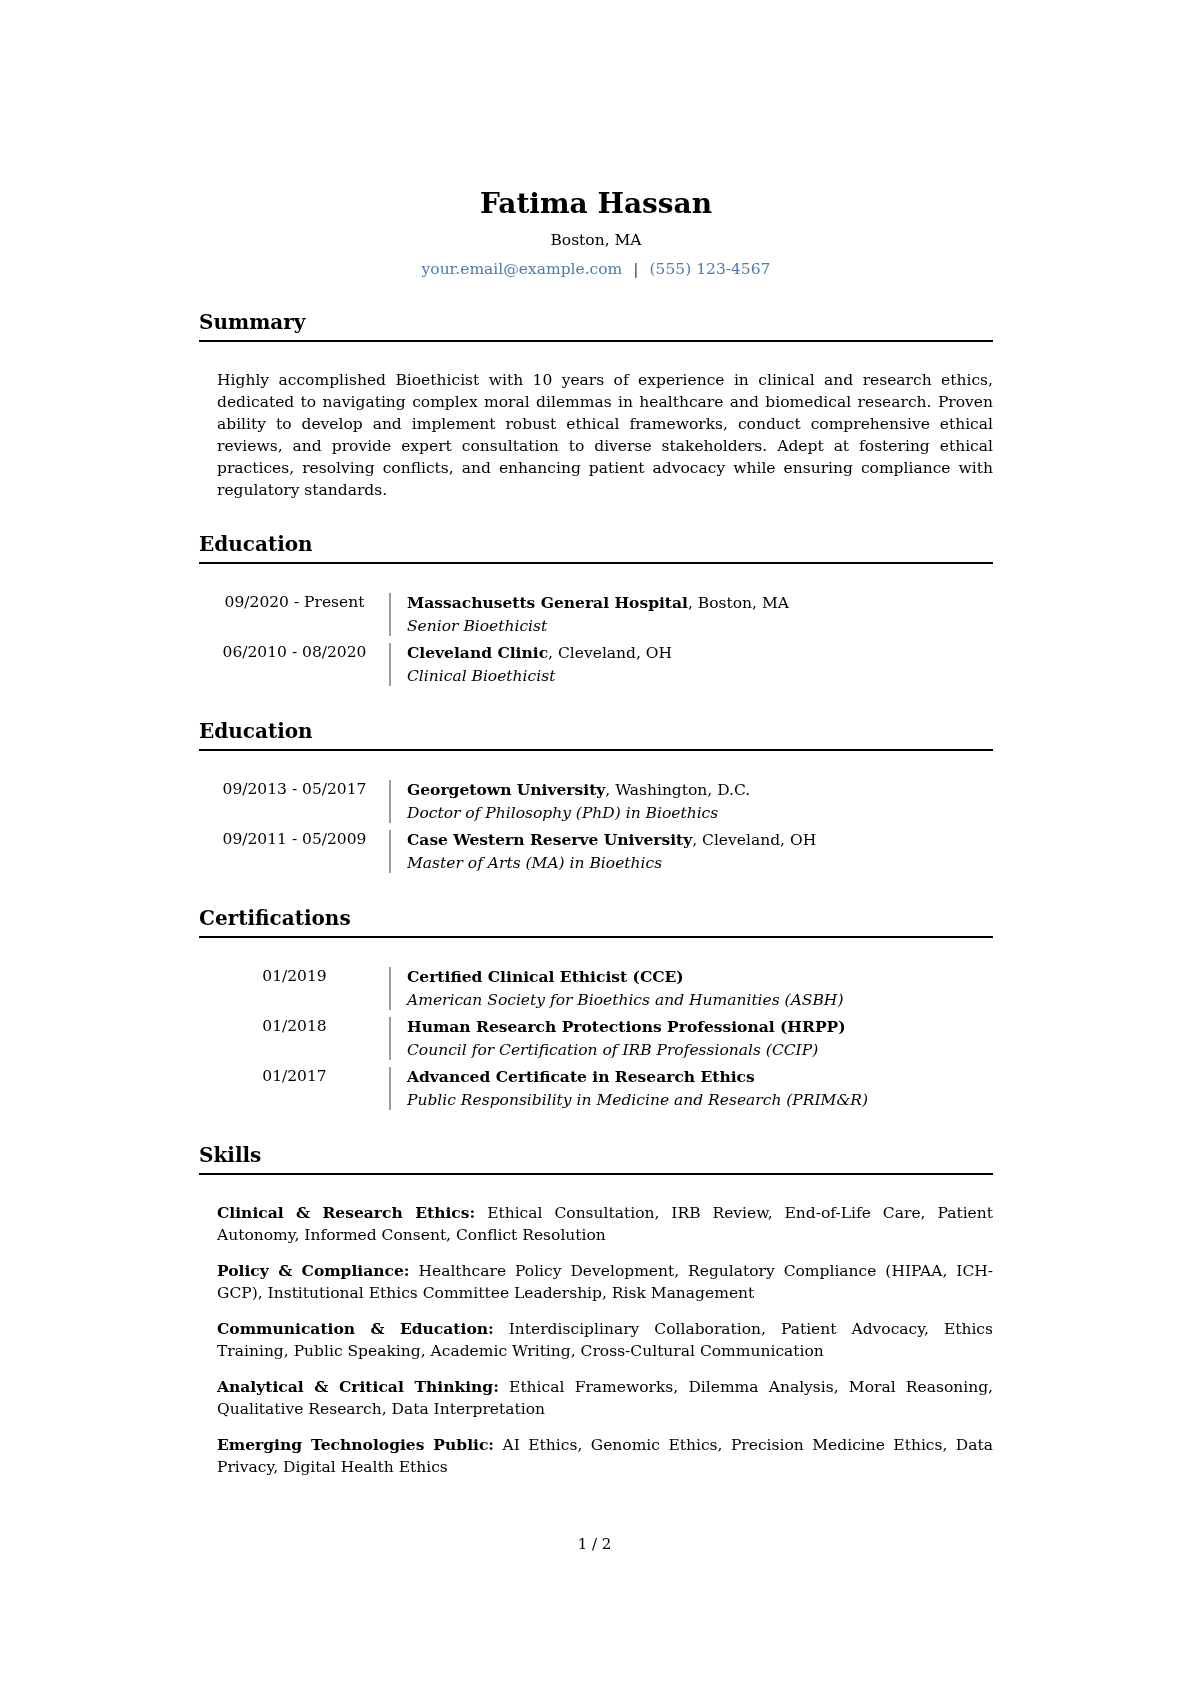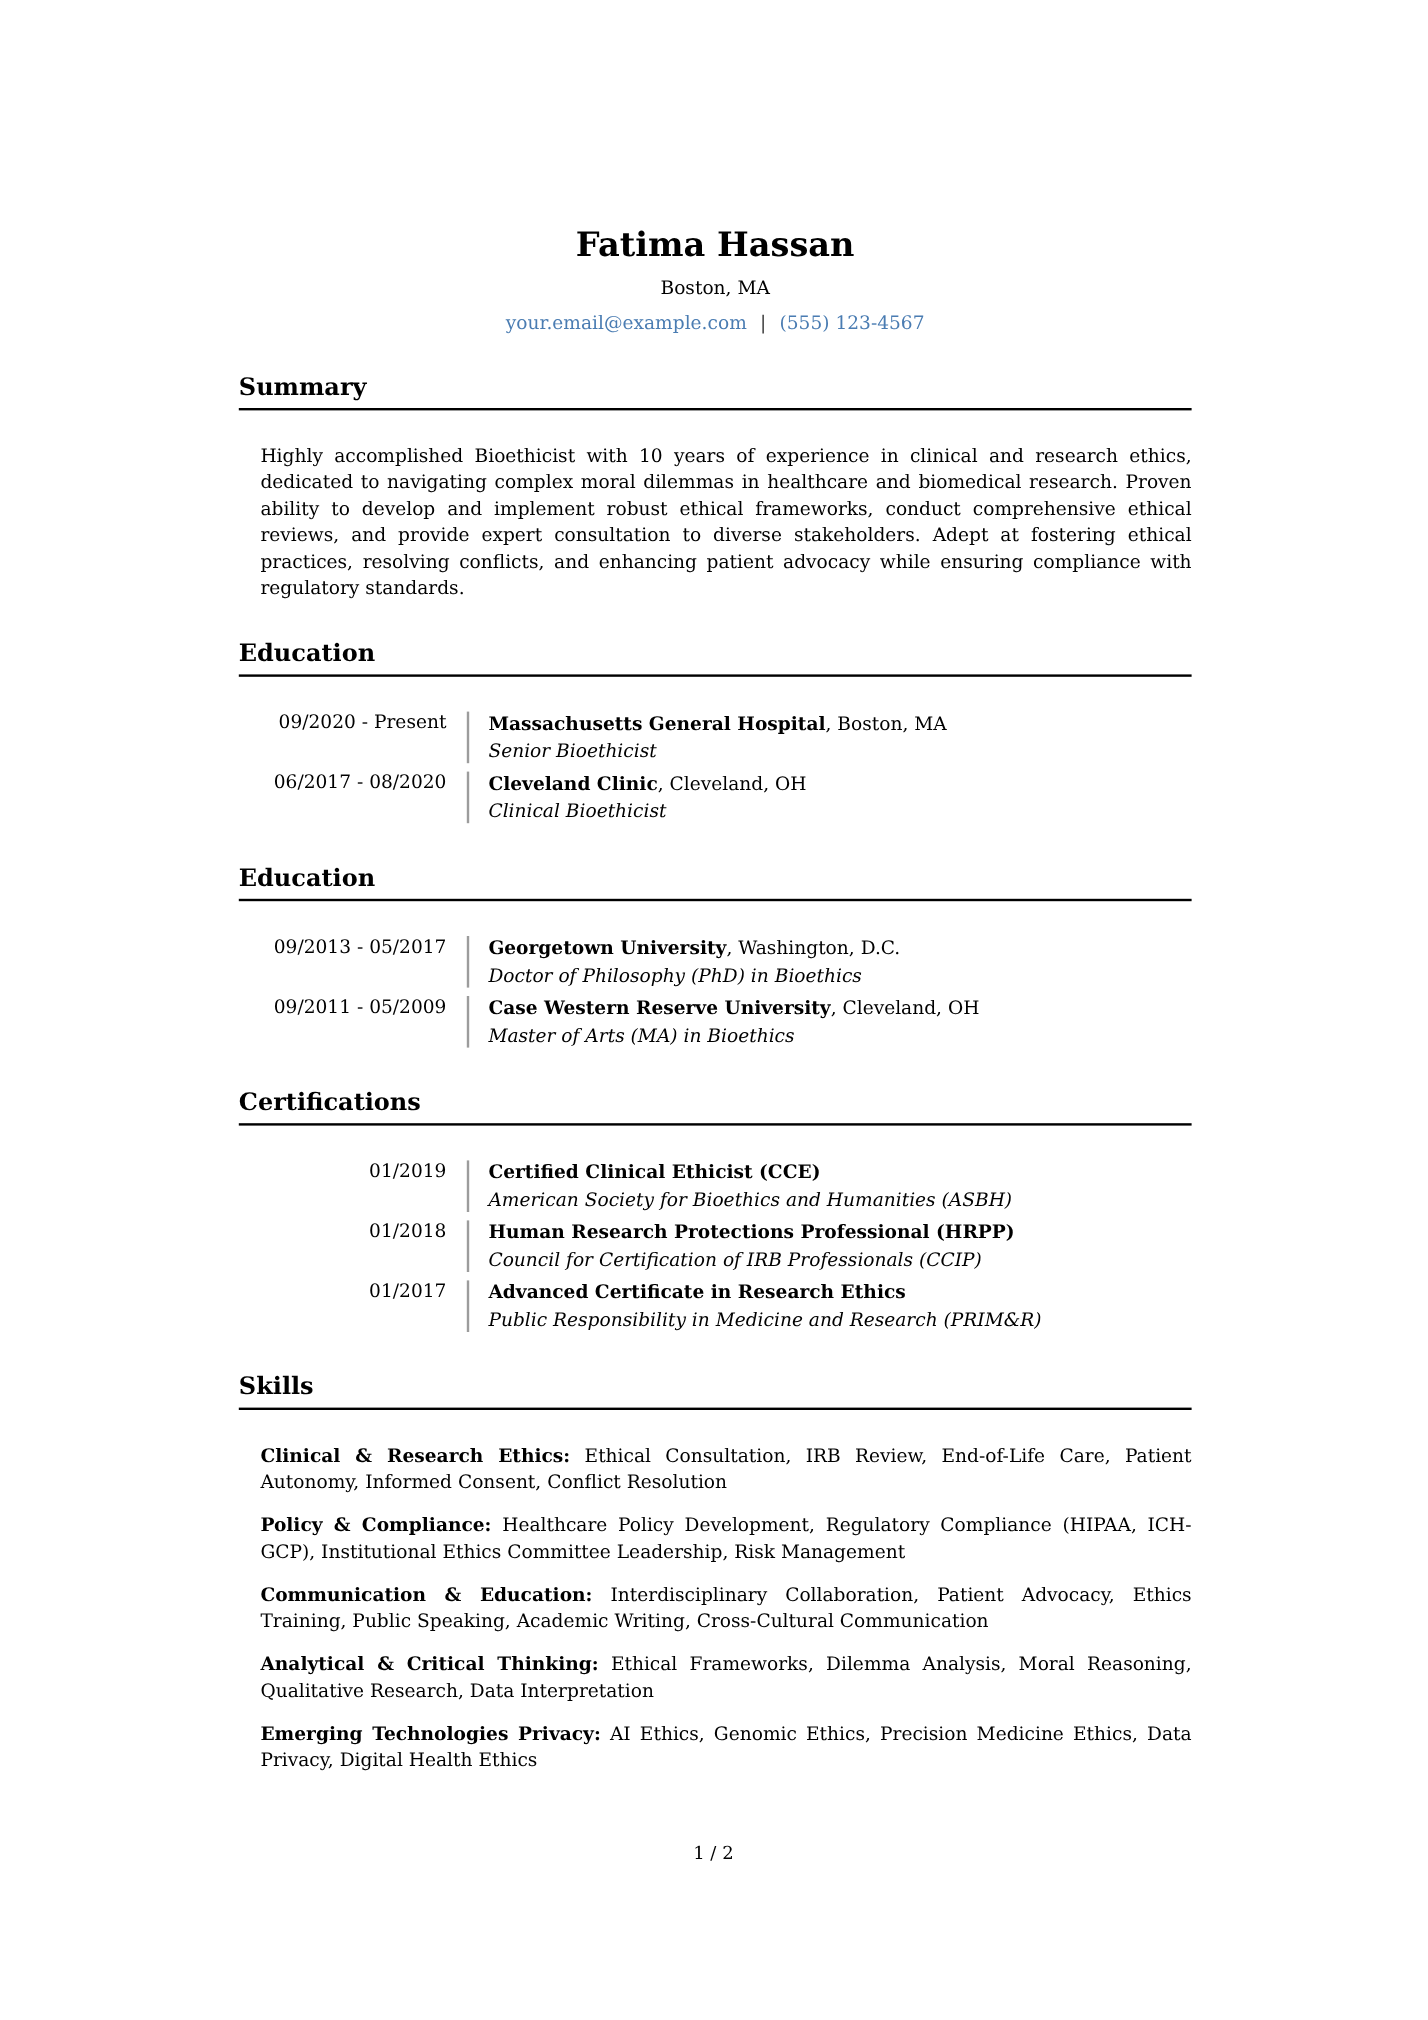--- a/index.html
+++ b/index.html
@@ -76,7 +76,7 @@
   .entry-dates {
     flex: none;
     width: 155px;
-    text-align: right;
+    text-align: center;
   }
   .entry-vbar {
     flex: none;

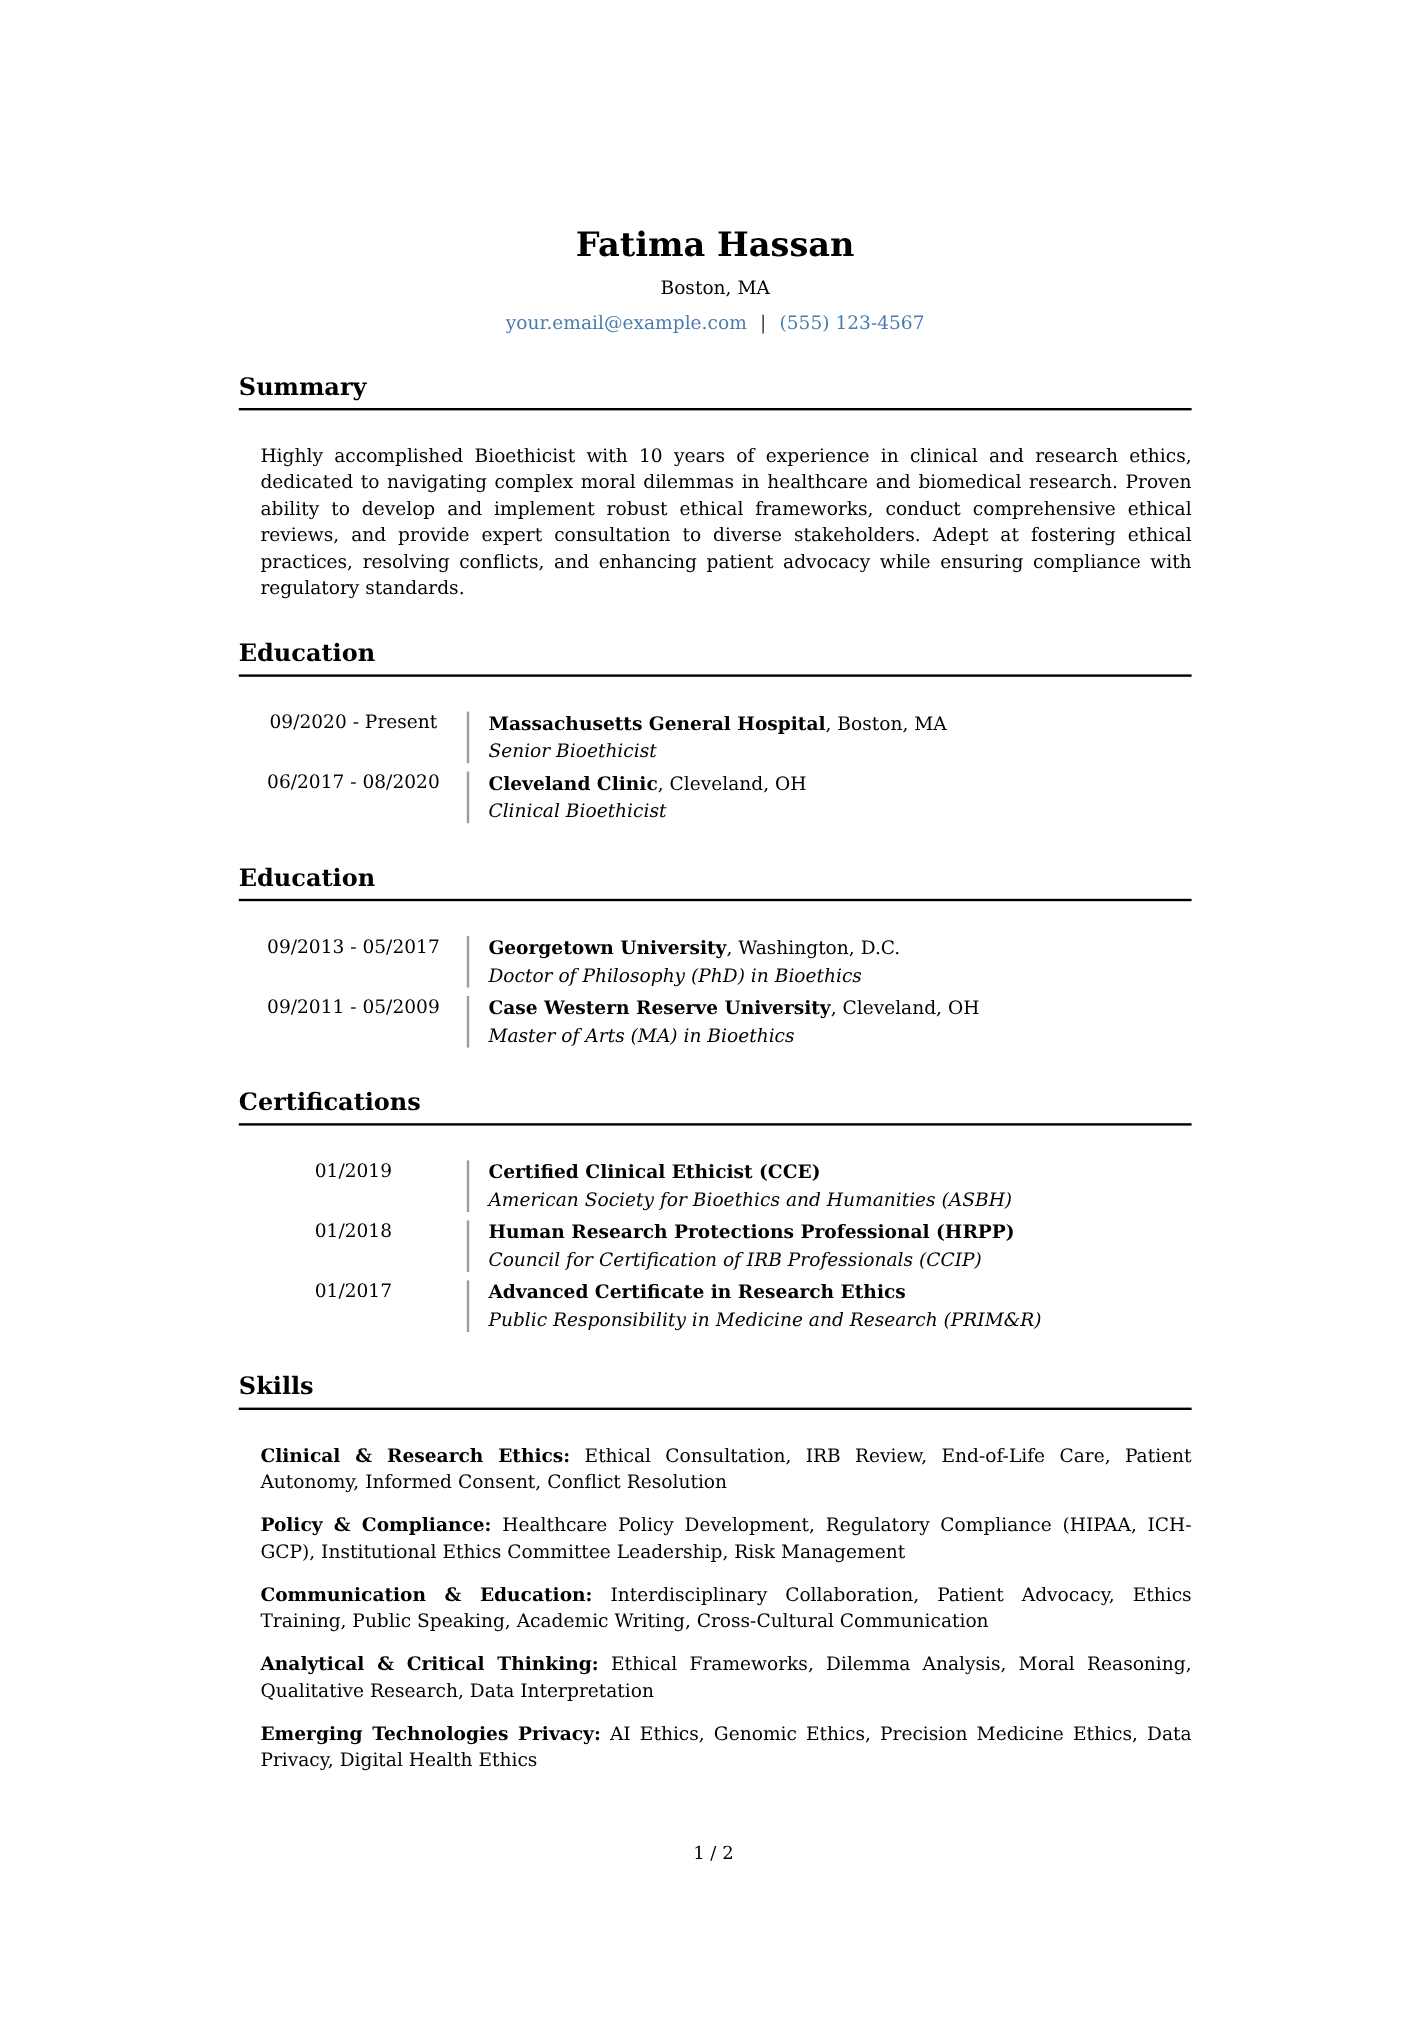--- a/index.html
+++ b/index.html
@@ -138,7 +138,7 @@
         </div>
       </div>
       <div class="entry">
-        <div class="entry-dates">06/2017 - 08/2020</div>
+        <div class="entry-dates">06/2010 - 08/2020</div>
         <div class="entry-vbar" style="background: rgb(156, 156, 156);"></div>
         <div class="entry-detail">
           <div class="entry-title-line"><span class="entry-org">Cleveland Clinic</span><span>, Cleveland, OH</span></div>

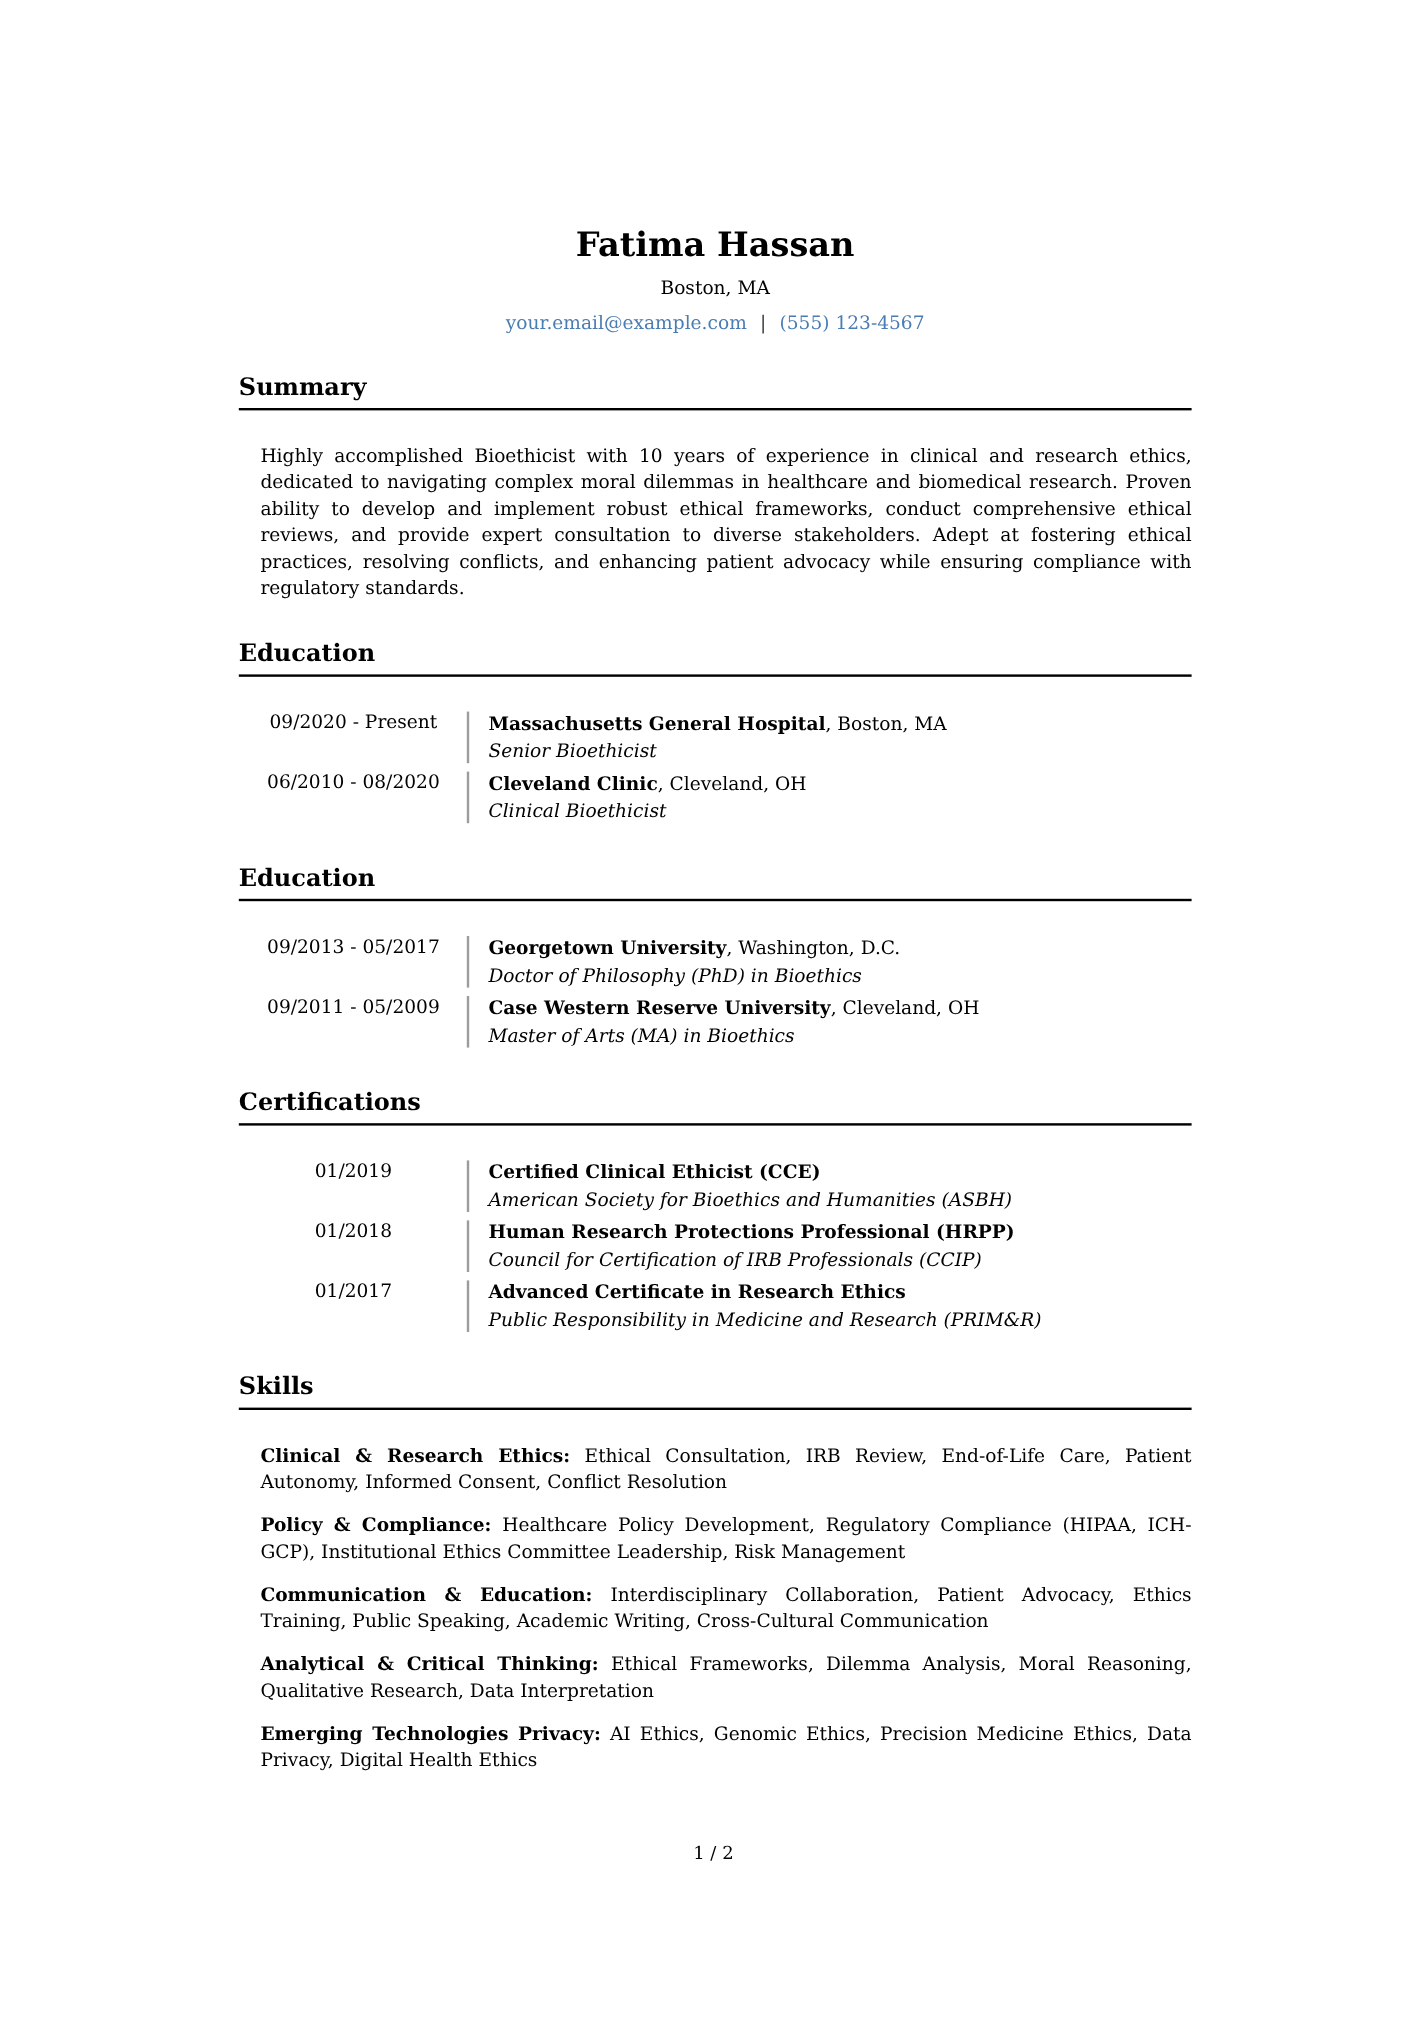--- a/index.html
+++ b/index.html
@@ -210,7 +210,7 @@
       <p class="justified-text skill-item"><span class="skill-label">Policy &amp; Compliance:</span><span> Healthcare Policy Development, Regulatory Compliance (HIPAA, ICH-GCP), Institutional Ethics Committee Leadership, Risk Management</span></p>
       <p class="justified-text skill-item"><span class="skill-label">Communication &amp; Education:</span><span> Interdisciplinary Collaboration, Patient Advocacy, Ethics Training, Public Speaking, Academic Writing, Cross-Cultural Communication</span></p>
       <p class="justified-text skill-item"><span class="skill-label">Analytical &amp; Critical Thinking:</span><span> Ethical Frameworks, Dilemma Analysis, Moral Reasoning, Qualitative Research, Data Interpretation</span></p>
-      <p class="justified-text skill-item"><span class="skill-label">Emerging Technologies Privacy:</span><span> AI Ethics, Genomic Ethics, Precision Medicine Ethics, Data Privacy, Digital Health Ethics</span></p>
+      <p class="justified-text skill-item"><span class="skill-label">Emerging Technologies Public:</span><span> AI Ethics, Genomic Ethics, Precision Medicine Ethics, Data Privacy, Digital Health Ethics</span></p>
     </div>
   </div>
 

